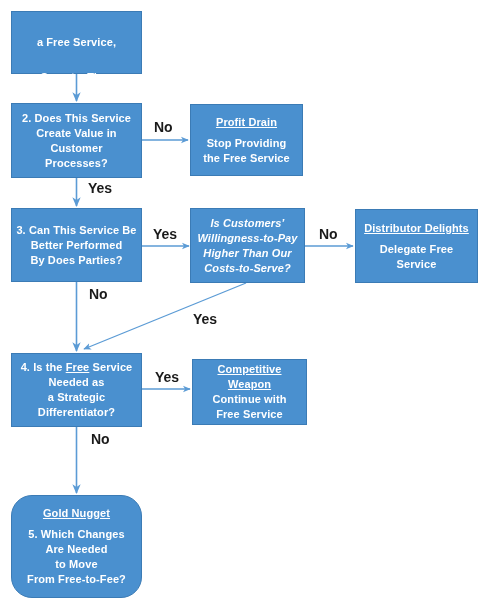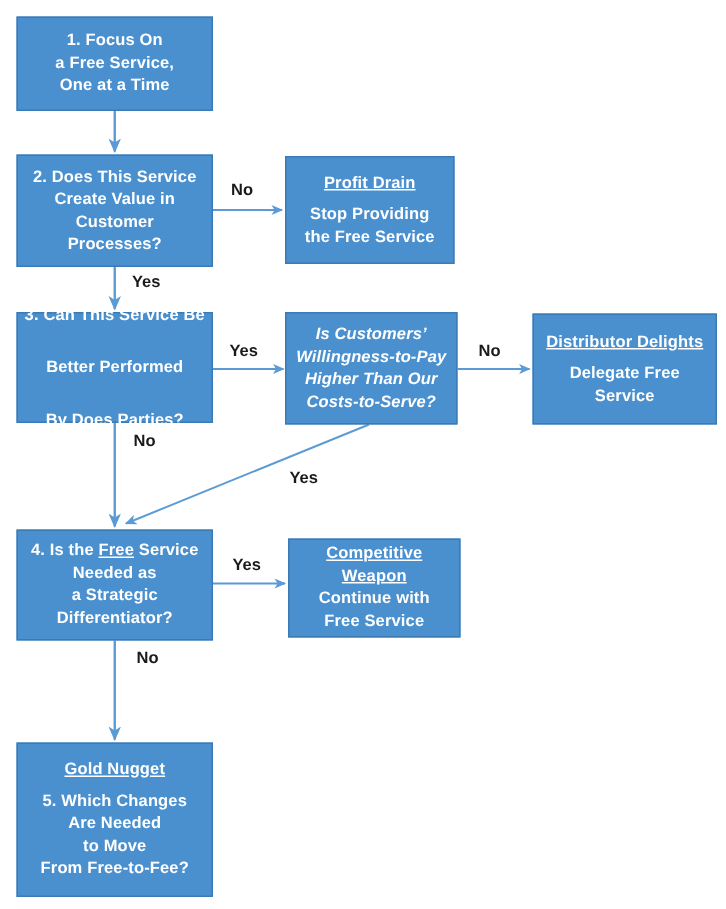--- a/index.html
+++ b/index.html
@@ -95,7 +95,7 @@
     <line x1="76.5" y1="427" x2="76.5" y2="493" stroke="#5b9bd5" stroke-width="1.6" marker-end="url(#ah)"></line>
   </svg>
 
-  <div class="node" style="left:11px; top:11px; width:131px; height:63px;">
+  <div class="node" style="left:11px; top:11px; width:131px; height:63px;gap:20px;">
     <span class="line">1. Focus On</span>
     <span class="line">a Free Service,</span>
     <span class="line">One at a Time</span>

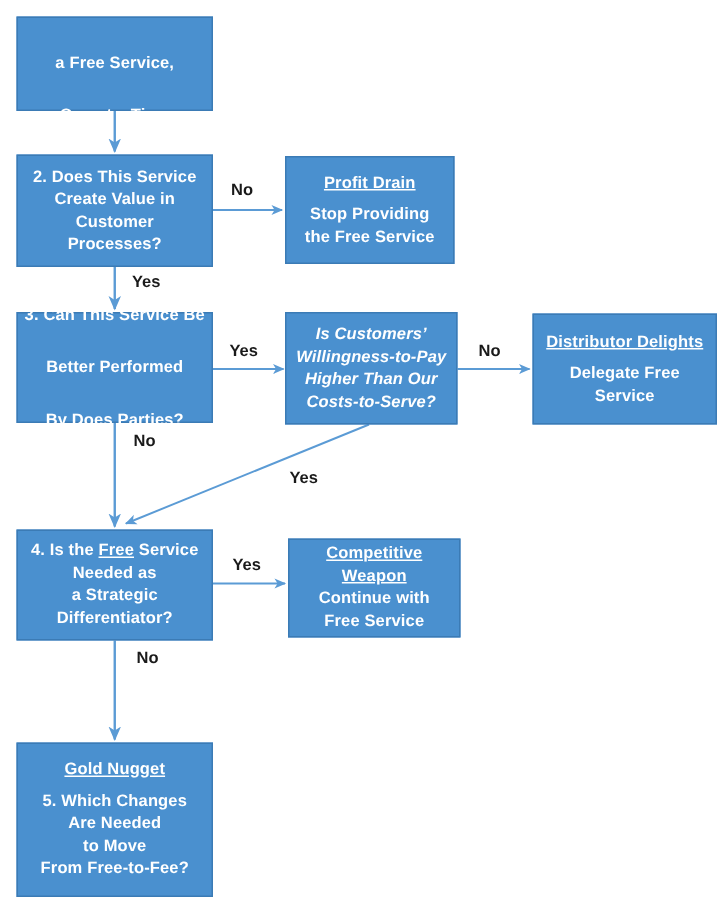--- a/index.html
+++ b/index.html
@@ -49,7 +49,7 @@
   }
   .edge-label {
     position: absolute;
-    font-size: 11px;
+    font-size: 14px;
     font-weight: bold;
     color: #1a1a1a;
     white-space: nowrap;

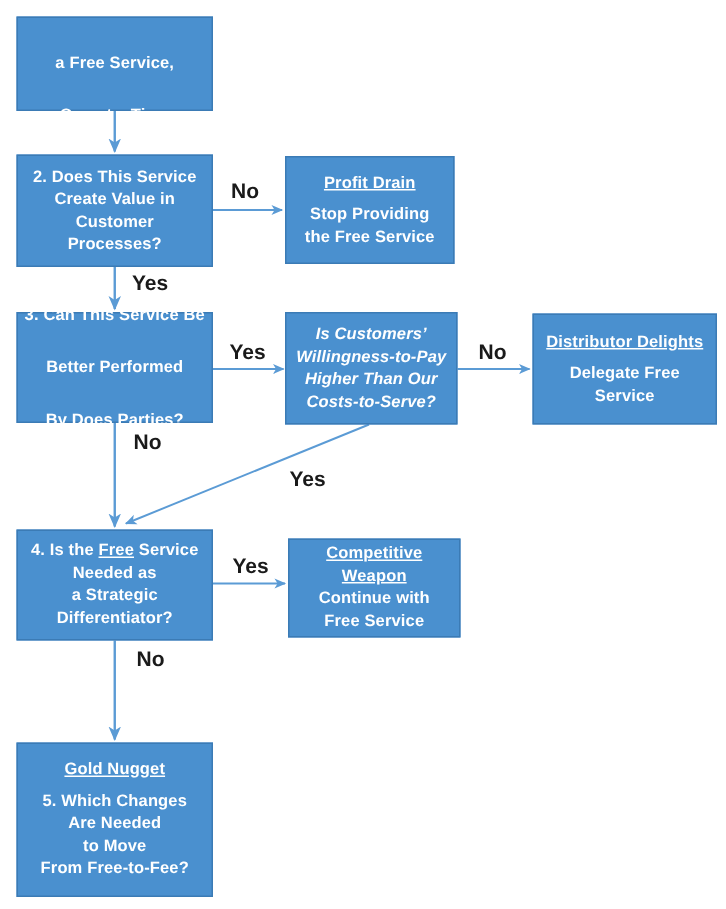--- a/index.html
+++ b/index.html
@@ -115,7 +115,7 @@
     <span class="line">the Free Service</span>
   </div>
 
-  <div class="node" style="left:11px; top:208px; width:131px; height:74px;gap:20px;">
+  <div class="node" style="left:11px; top:208px; width:131px; height:74px;">
     <span class="line">3. Can This Service Be</span>
     <span class="line">Better  Performed</span>
     <span class="line">By Does Parties?</span>

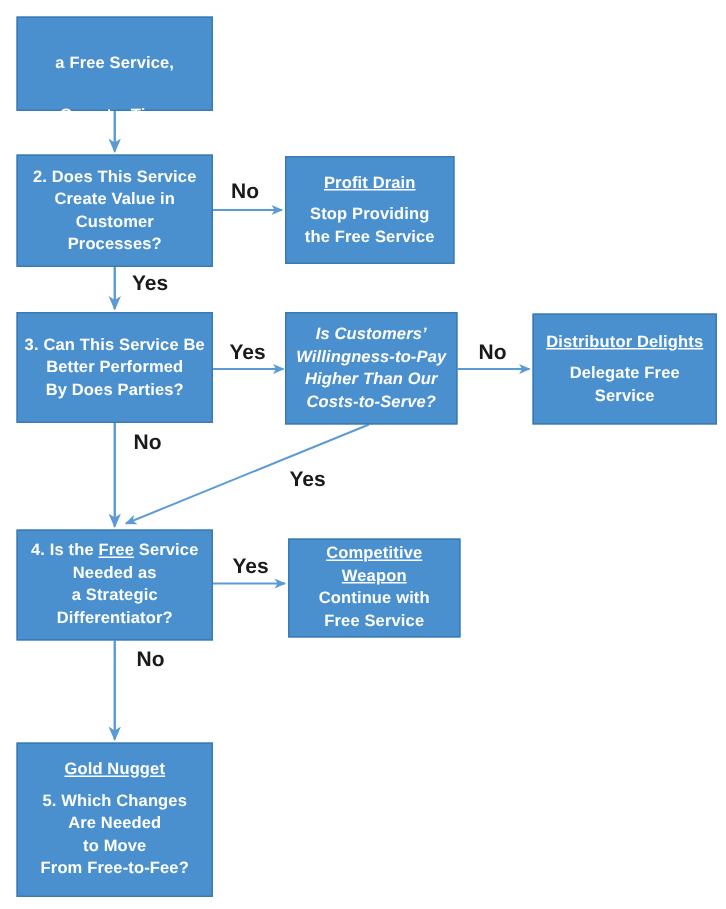--- a/index.html
+++ b/index.html
@@ -149,7 +149,7 @@
     <span class="line">Free Service</span>
   </div>
 
-  <div class="node" style="left:11px; top:495px; width:131px; height:103px;">
+  <div class="node" style="left:11px; top:495px; width:131px; height:103px;border-radius:21px;">
     <span class="title">Gold Nugget</span>
     <span class="gap"></span>
     <span class="line">5. Which Changes</span>

